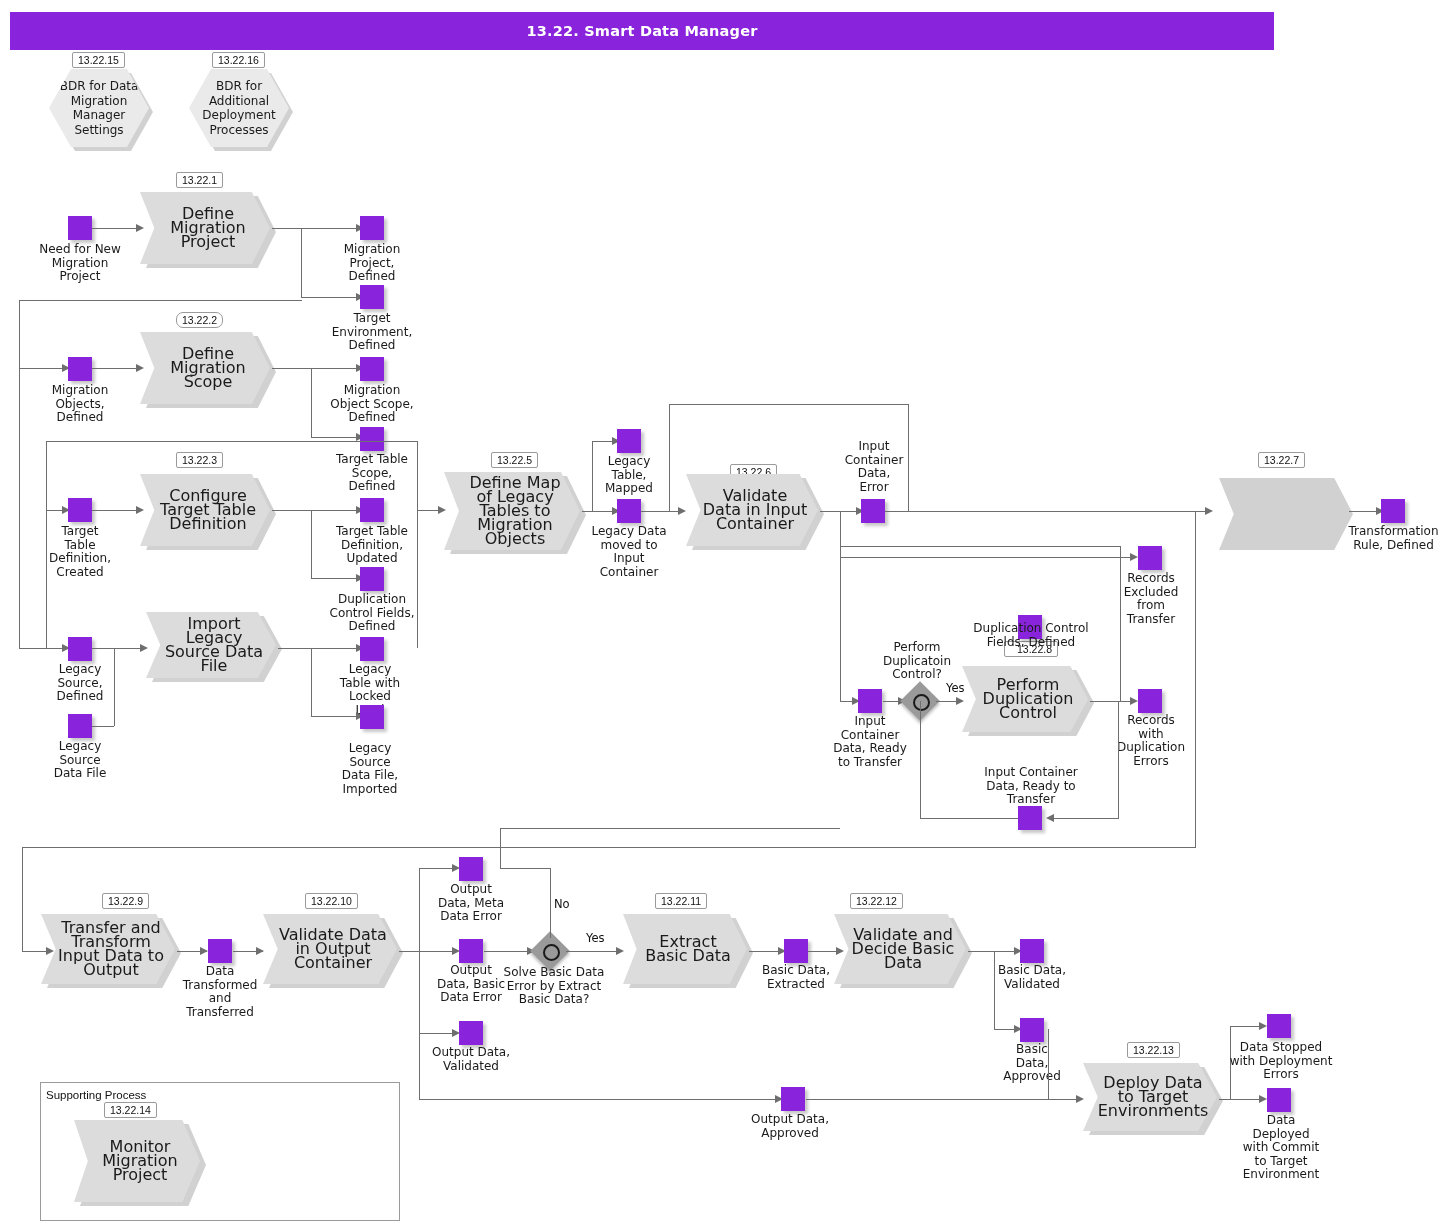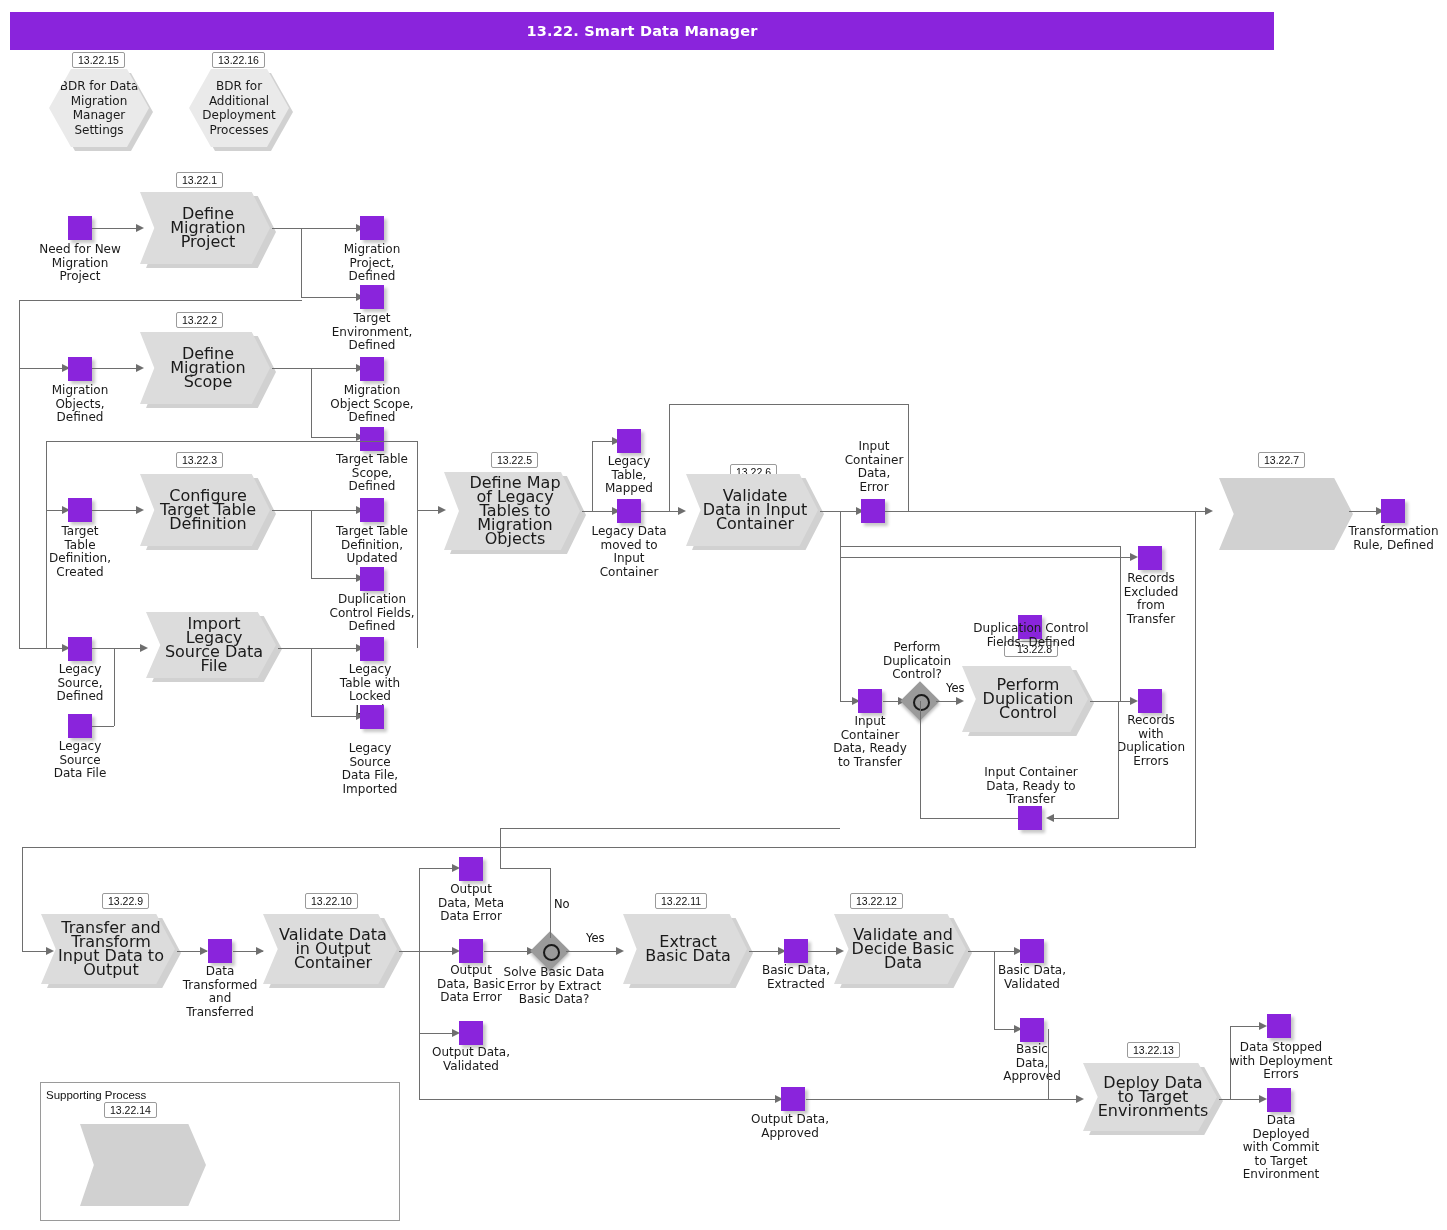--- a/index.html
+++ b/index.html
@@ -121,7 +121,7 @@
 
   <div class="h" style="left:92px;top:368px;width:46px;"></div>
   <div class="arr" style="left:136px;top:364px;"></div>
-  <div class="chip" style="left:176px;top:312px;">13.22.2</div>
+  <div class="chip" style="left:176px;top:312px;border-radius:7px;">13.22.2</div>
   <div class="proc-shadow" style="left:146px;top:336px;width:130px;height:72px;"></div>
   <div class="proc" style="left:140px;top:332px;width:130px;height:72px;padding:0 10px 0 16px;box-sizing:border-box;">Define Migration
 Scope</div>

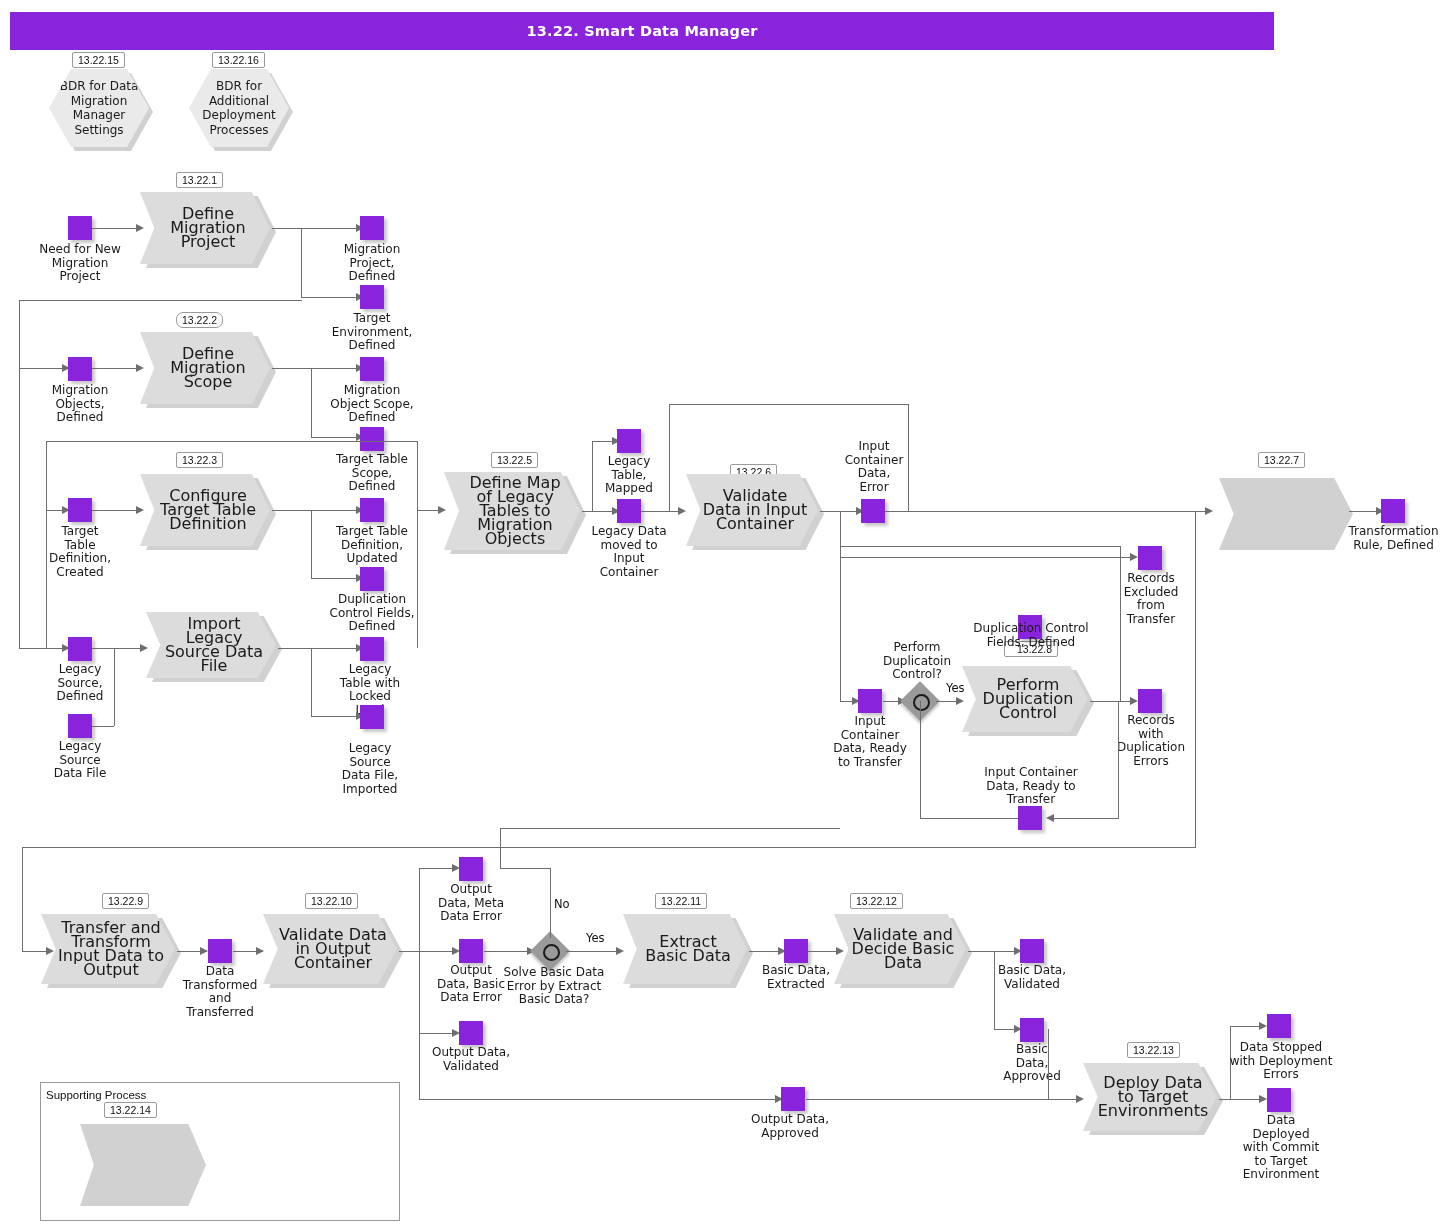--- a/index.html
+++ b/index.html
@@ -474,6 +474,9 @@
   <div class="pool-title" style="left:46px;top:1089px;">Supporting Process</div>
   <div class="chip" style="left:104px;top:1102px;">13.22.14</div>
   <div class="proc-shadow" style="left:80px;top:1124px;width:126px;height:82px;"></div>
+  <div class="proc" style="left:74px;top:1120px;width:126px;height:82px;padding:0 10px 0 16px;box-sizing:border-box;">Monitor
+Migration
+Project</div>
 
 </div>
 

